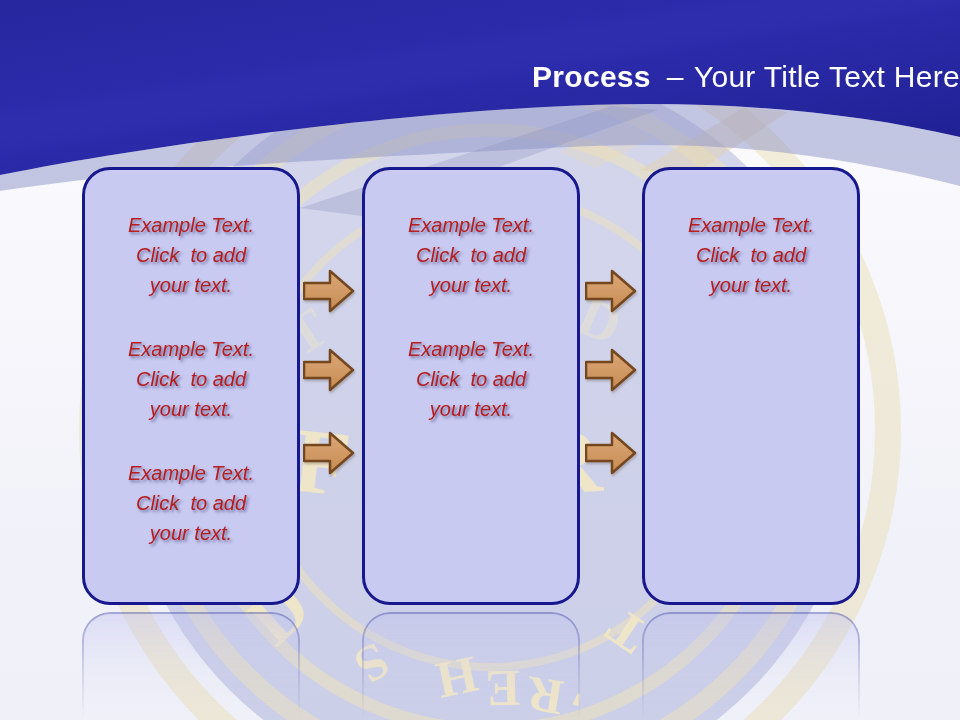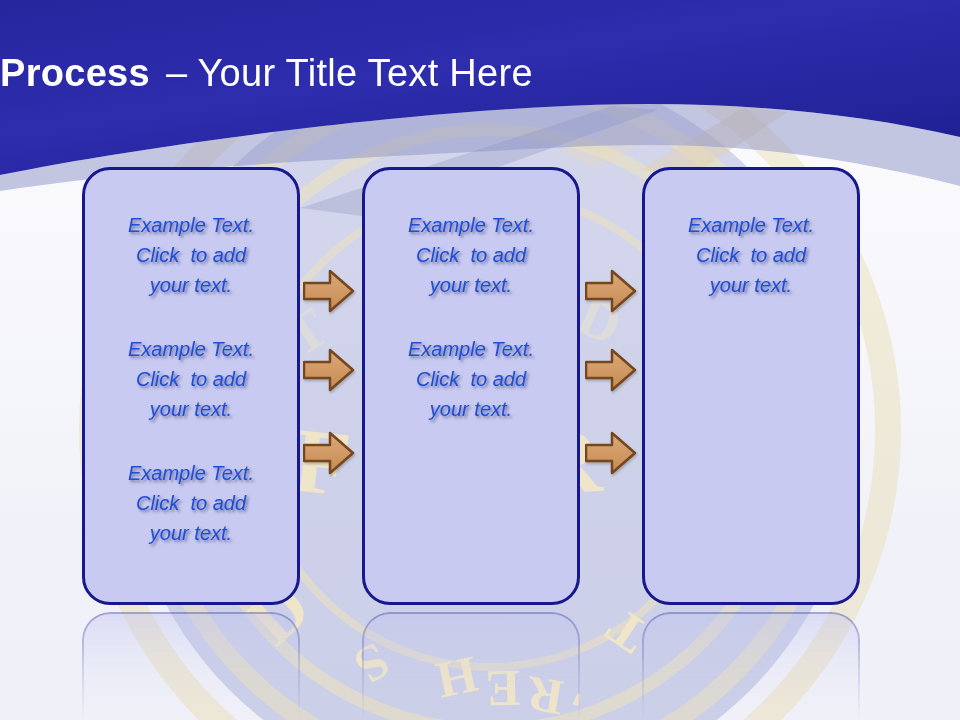--- a/index.html
+++ b/index.html
@@ -28,8 +28,8 @@
   
   .hdr{position:absolute;top:0;left:0;z-index:3;}
   .title{
-    position:absolute;top:52px;left:0;width:100%;z-index:4;
-    text-align:left;color:#FFFFFF;font-size:38px;letter-spacing:.3px;
+    position:absolute;top:60px;left:0;width:100%;z-index:4;
+    text-align:right;color:#FFFFFF;font-size:30px;letter-spacing:.3px;
   }
   .title .kw{font-weight:bold;margin-right:16px;}
   .title .sep{font-weight:normal;margin-right:10px;}

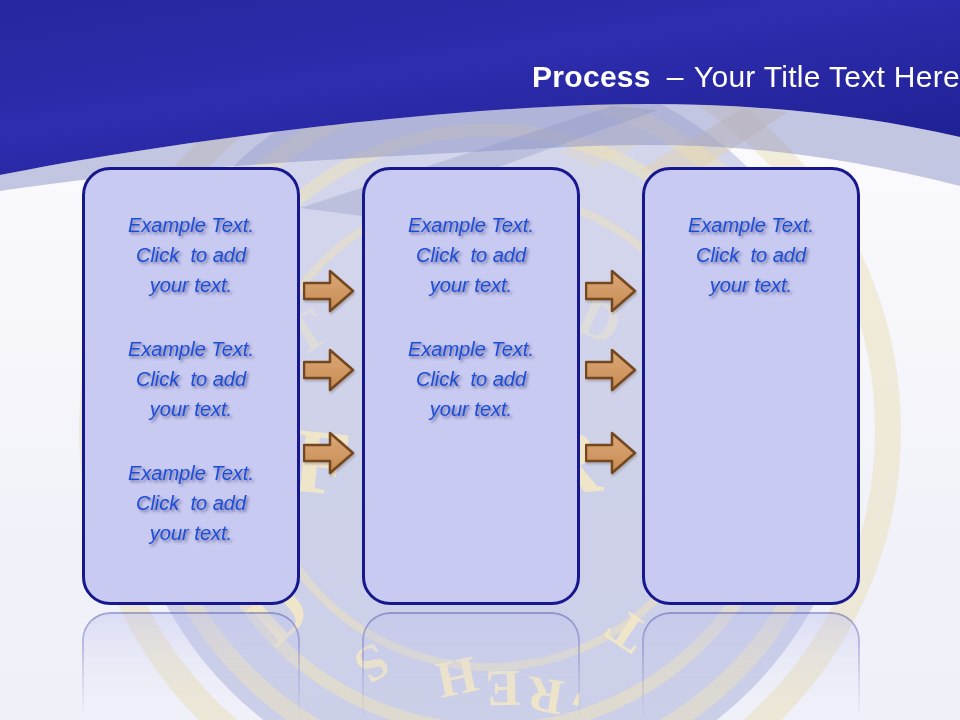--- a/index.html
+++ b/index.html
@@ -43,7 +43,7 @@
   .box-1{left:82px}.box-2{left:362px}.box-3{left:642px}
   .box p{
     margin:0 0 34px;font-style:italic;font-size:20px;line-height:30px;
-    color:#1d4ed8;white-space:pre-wrap;
+    color:#b91c1c;white-space:pre-wrap;
     text-shadow:2px 2px 3px rgba(40,40,100,0.55);
   }
   

